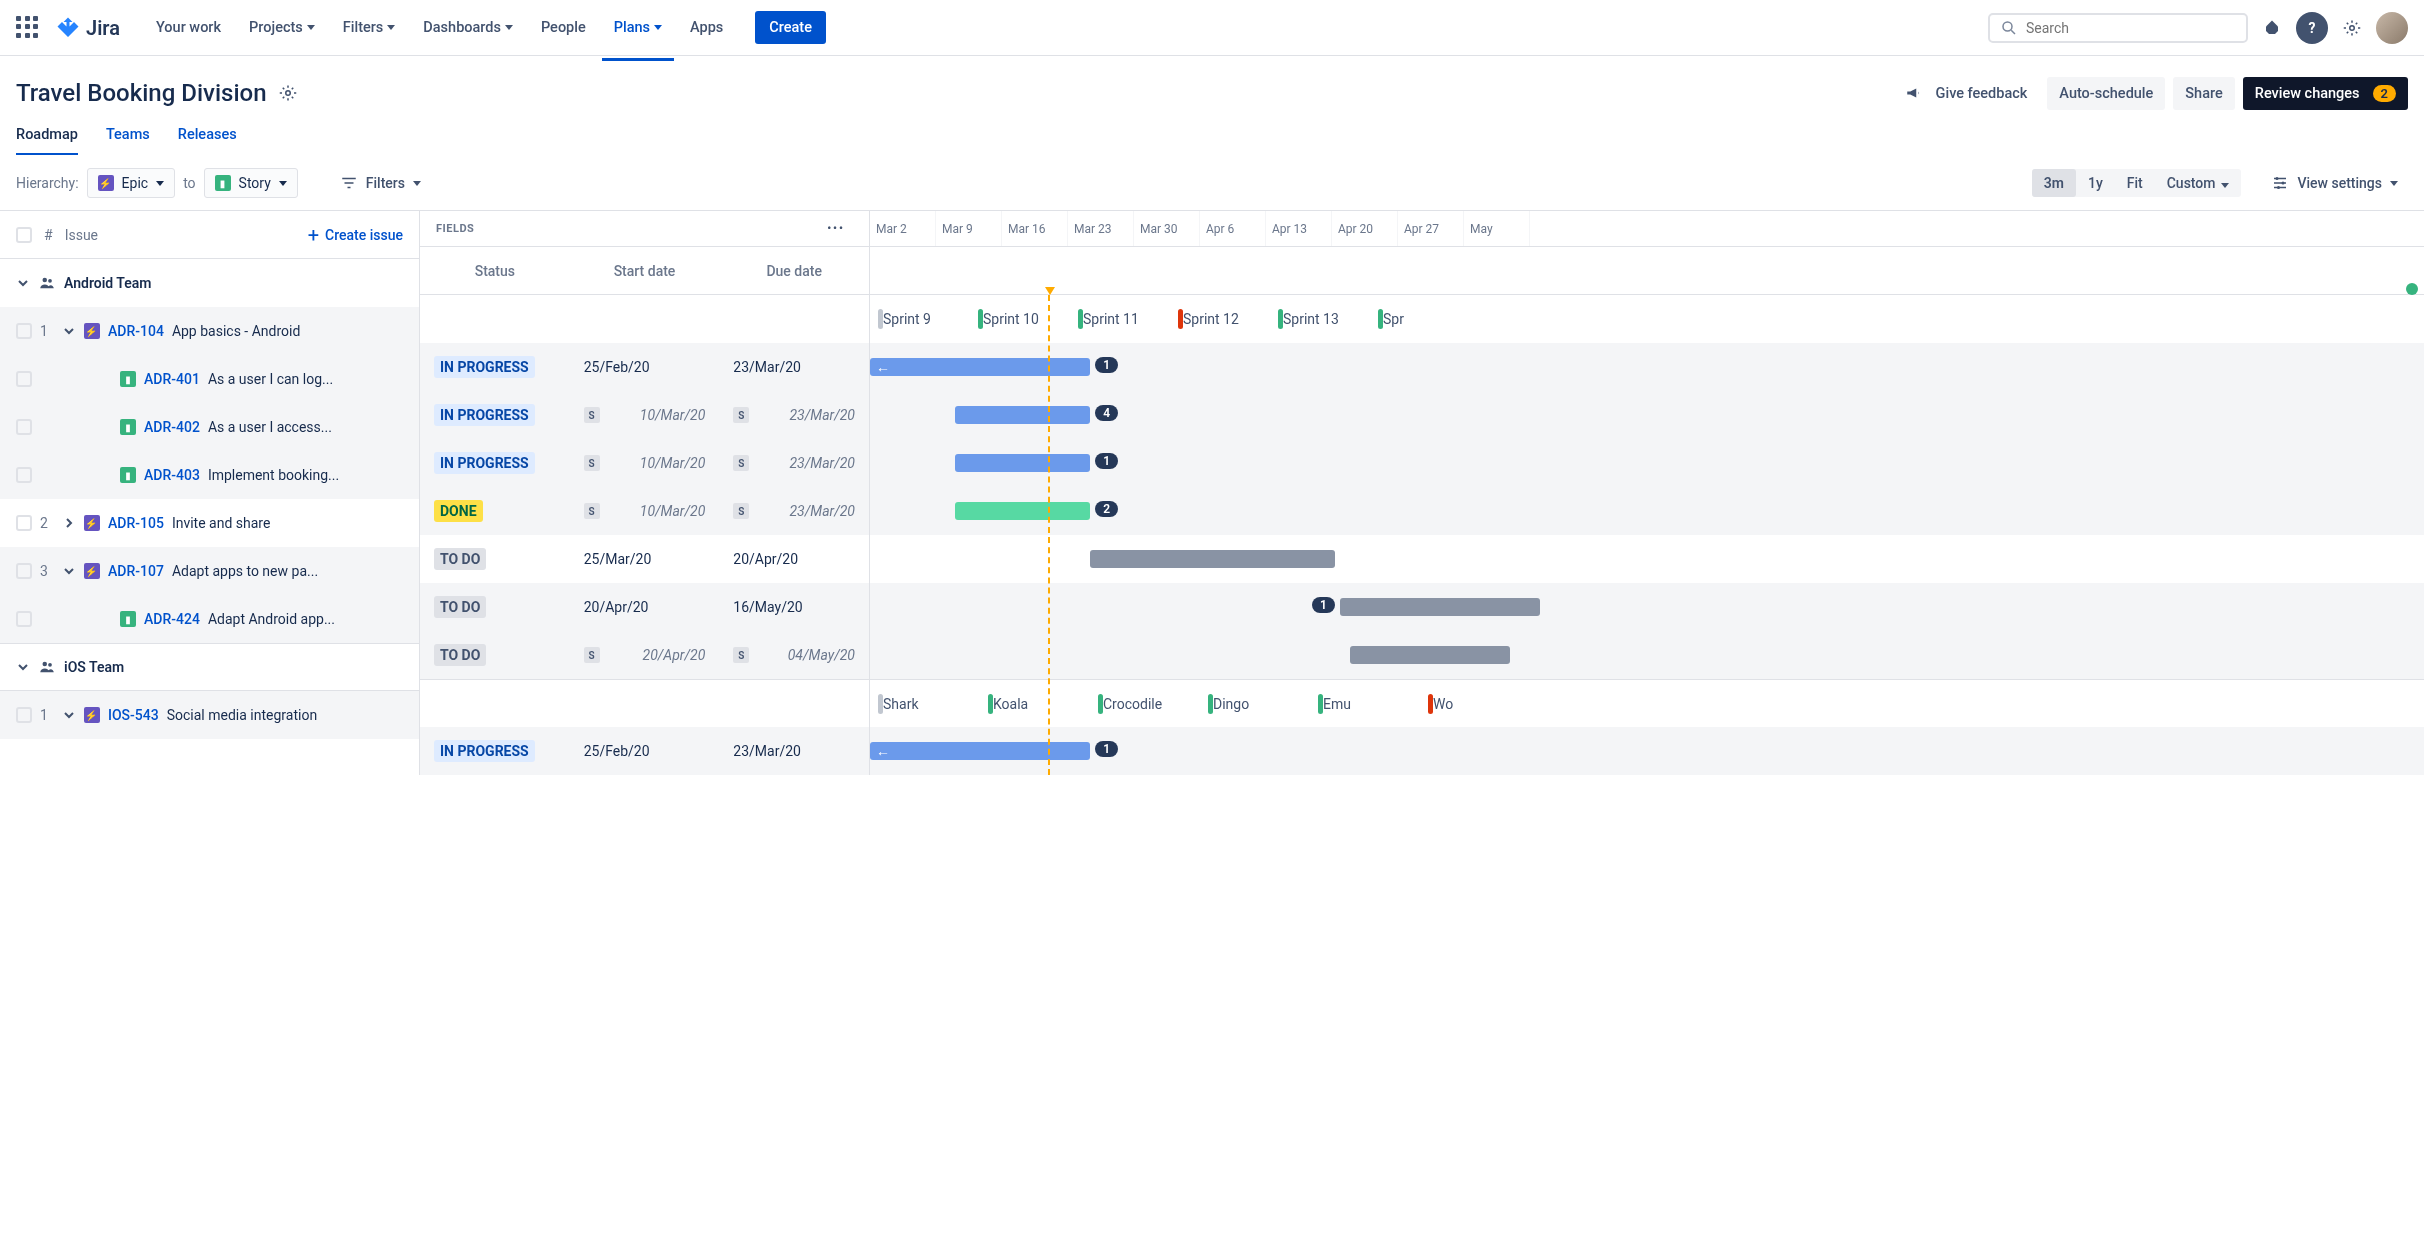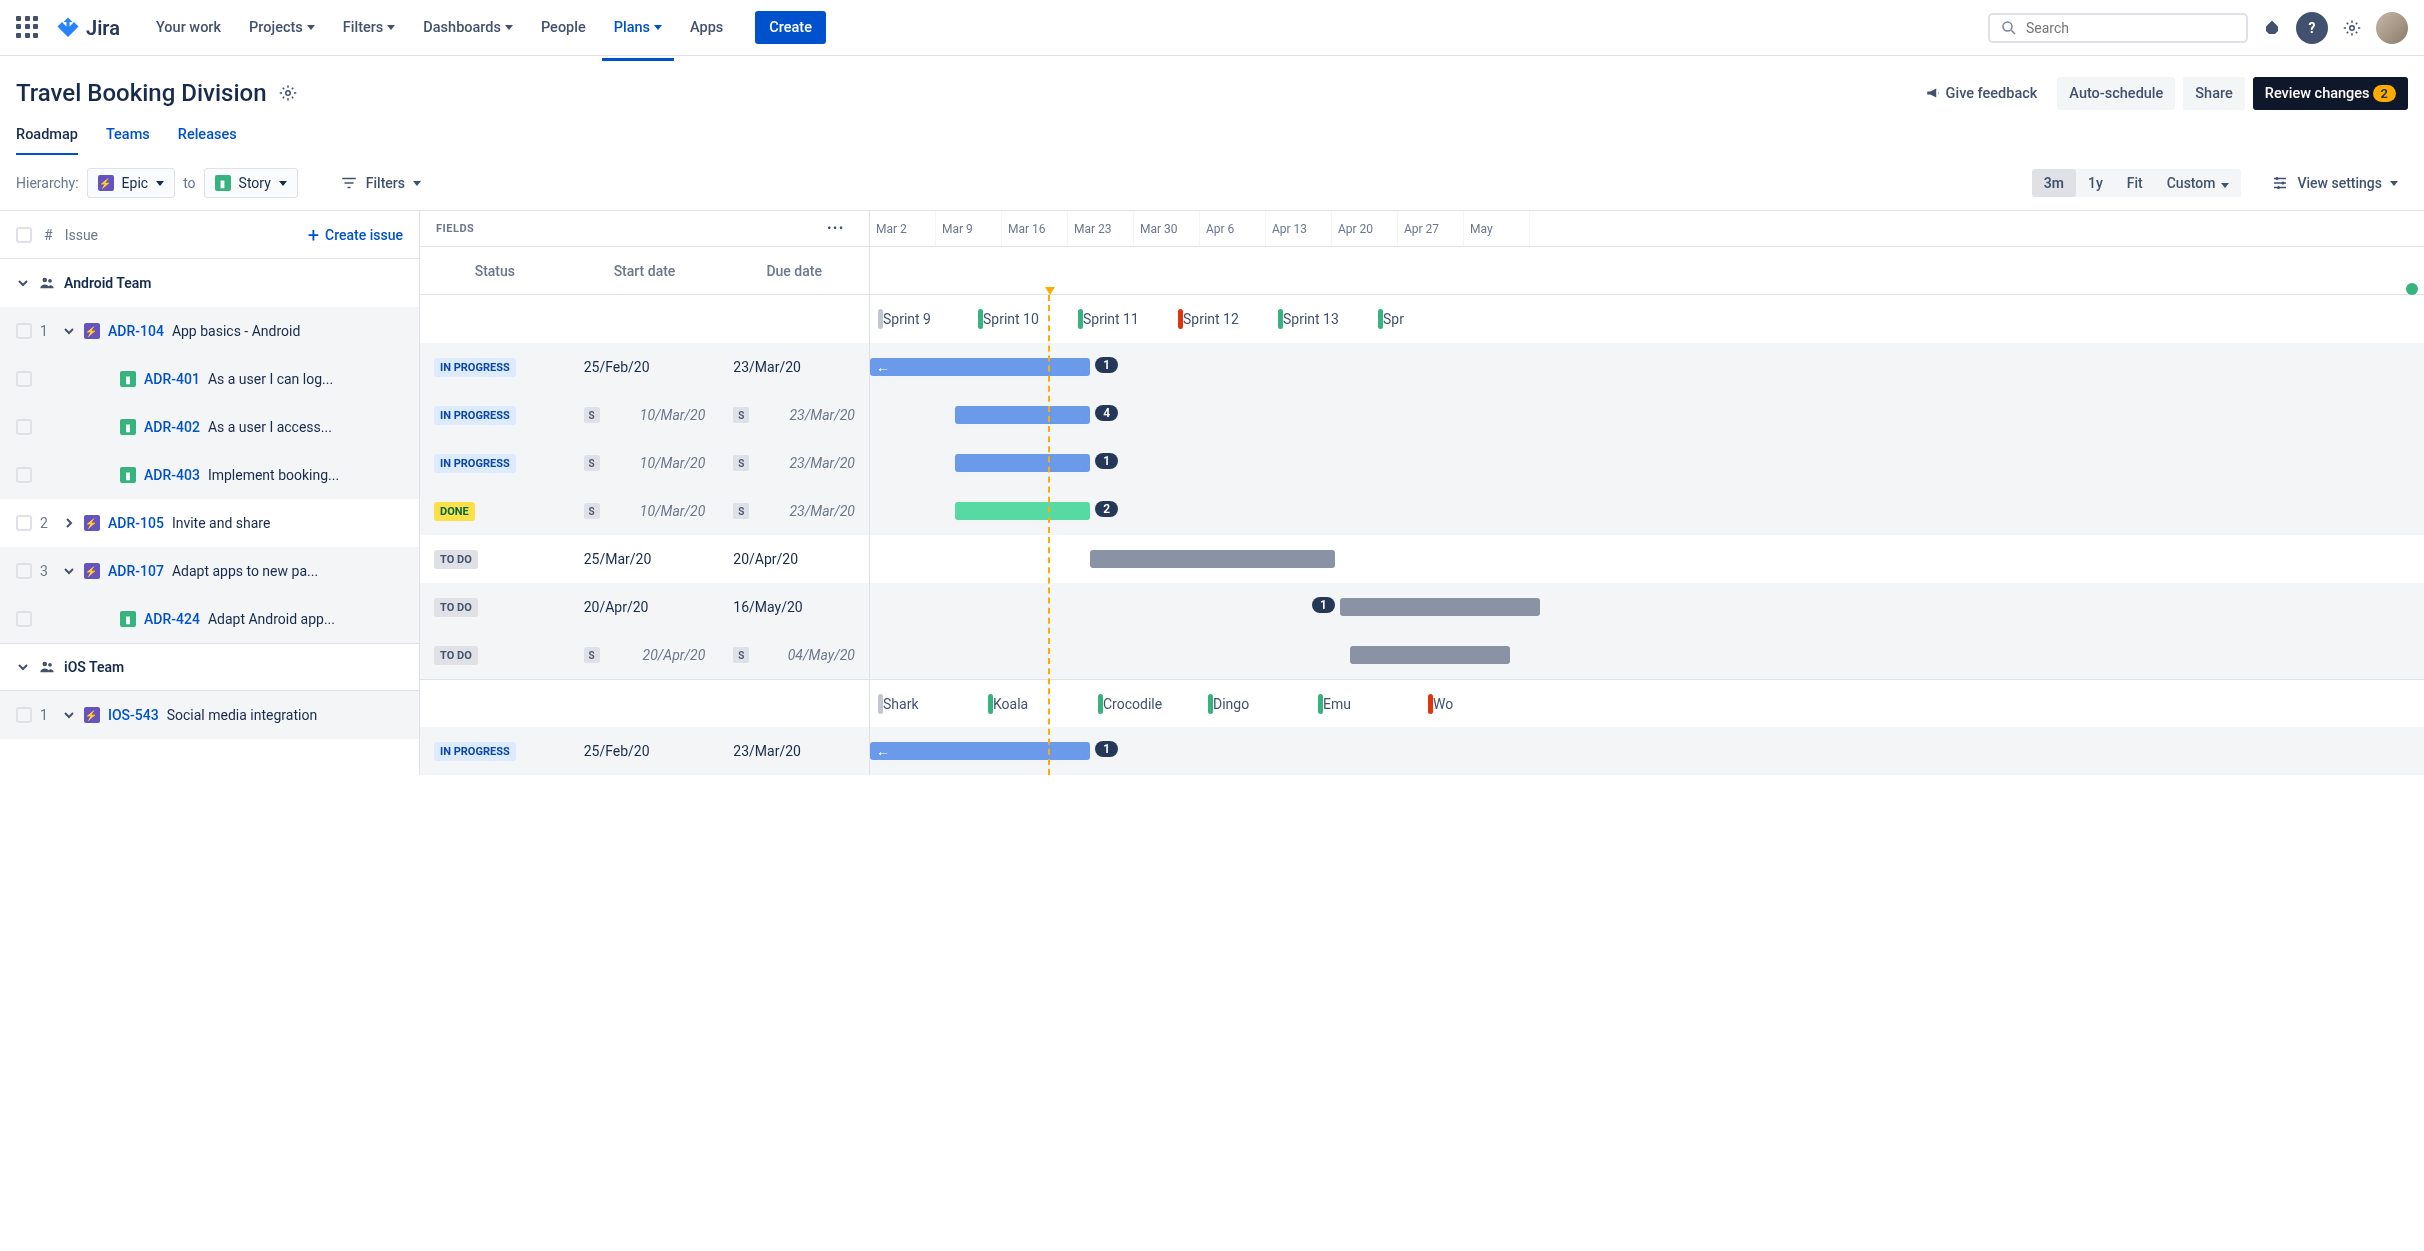--- a/index.html
+++ b/index.html
@@ -25,7 +25,7 @@
 .title{font-size:24px;font-weight:500;color:#172B4D}
 .gear{color:#42526E;cursor:pointer}
 .header-actions{display:flex;gap:8px;margin-left:auto;align-items:center}
-.hact{padding:8px 12px;border-radius:3px;font-size:14.5px;font-weight:500;cursor:pointer;display:flex;align-items:center;gap:3px}
+.hact{padding:8px 12px;border-radius:3px;font-size:14.5px;font-weight:500;cursor:pointer;display:flex;align-items:center;gap:13px}
 .hact.ghost{color:#42526E}
 .hact.soft{background:#F4F5F7;color:#42526E}
 .hact.primary{background:#0f172a;color:#fff}

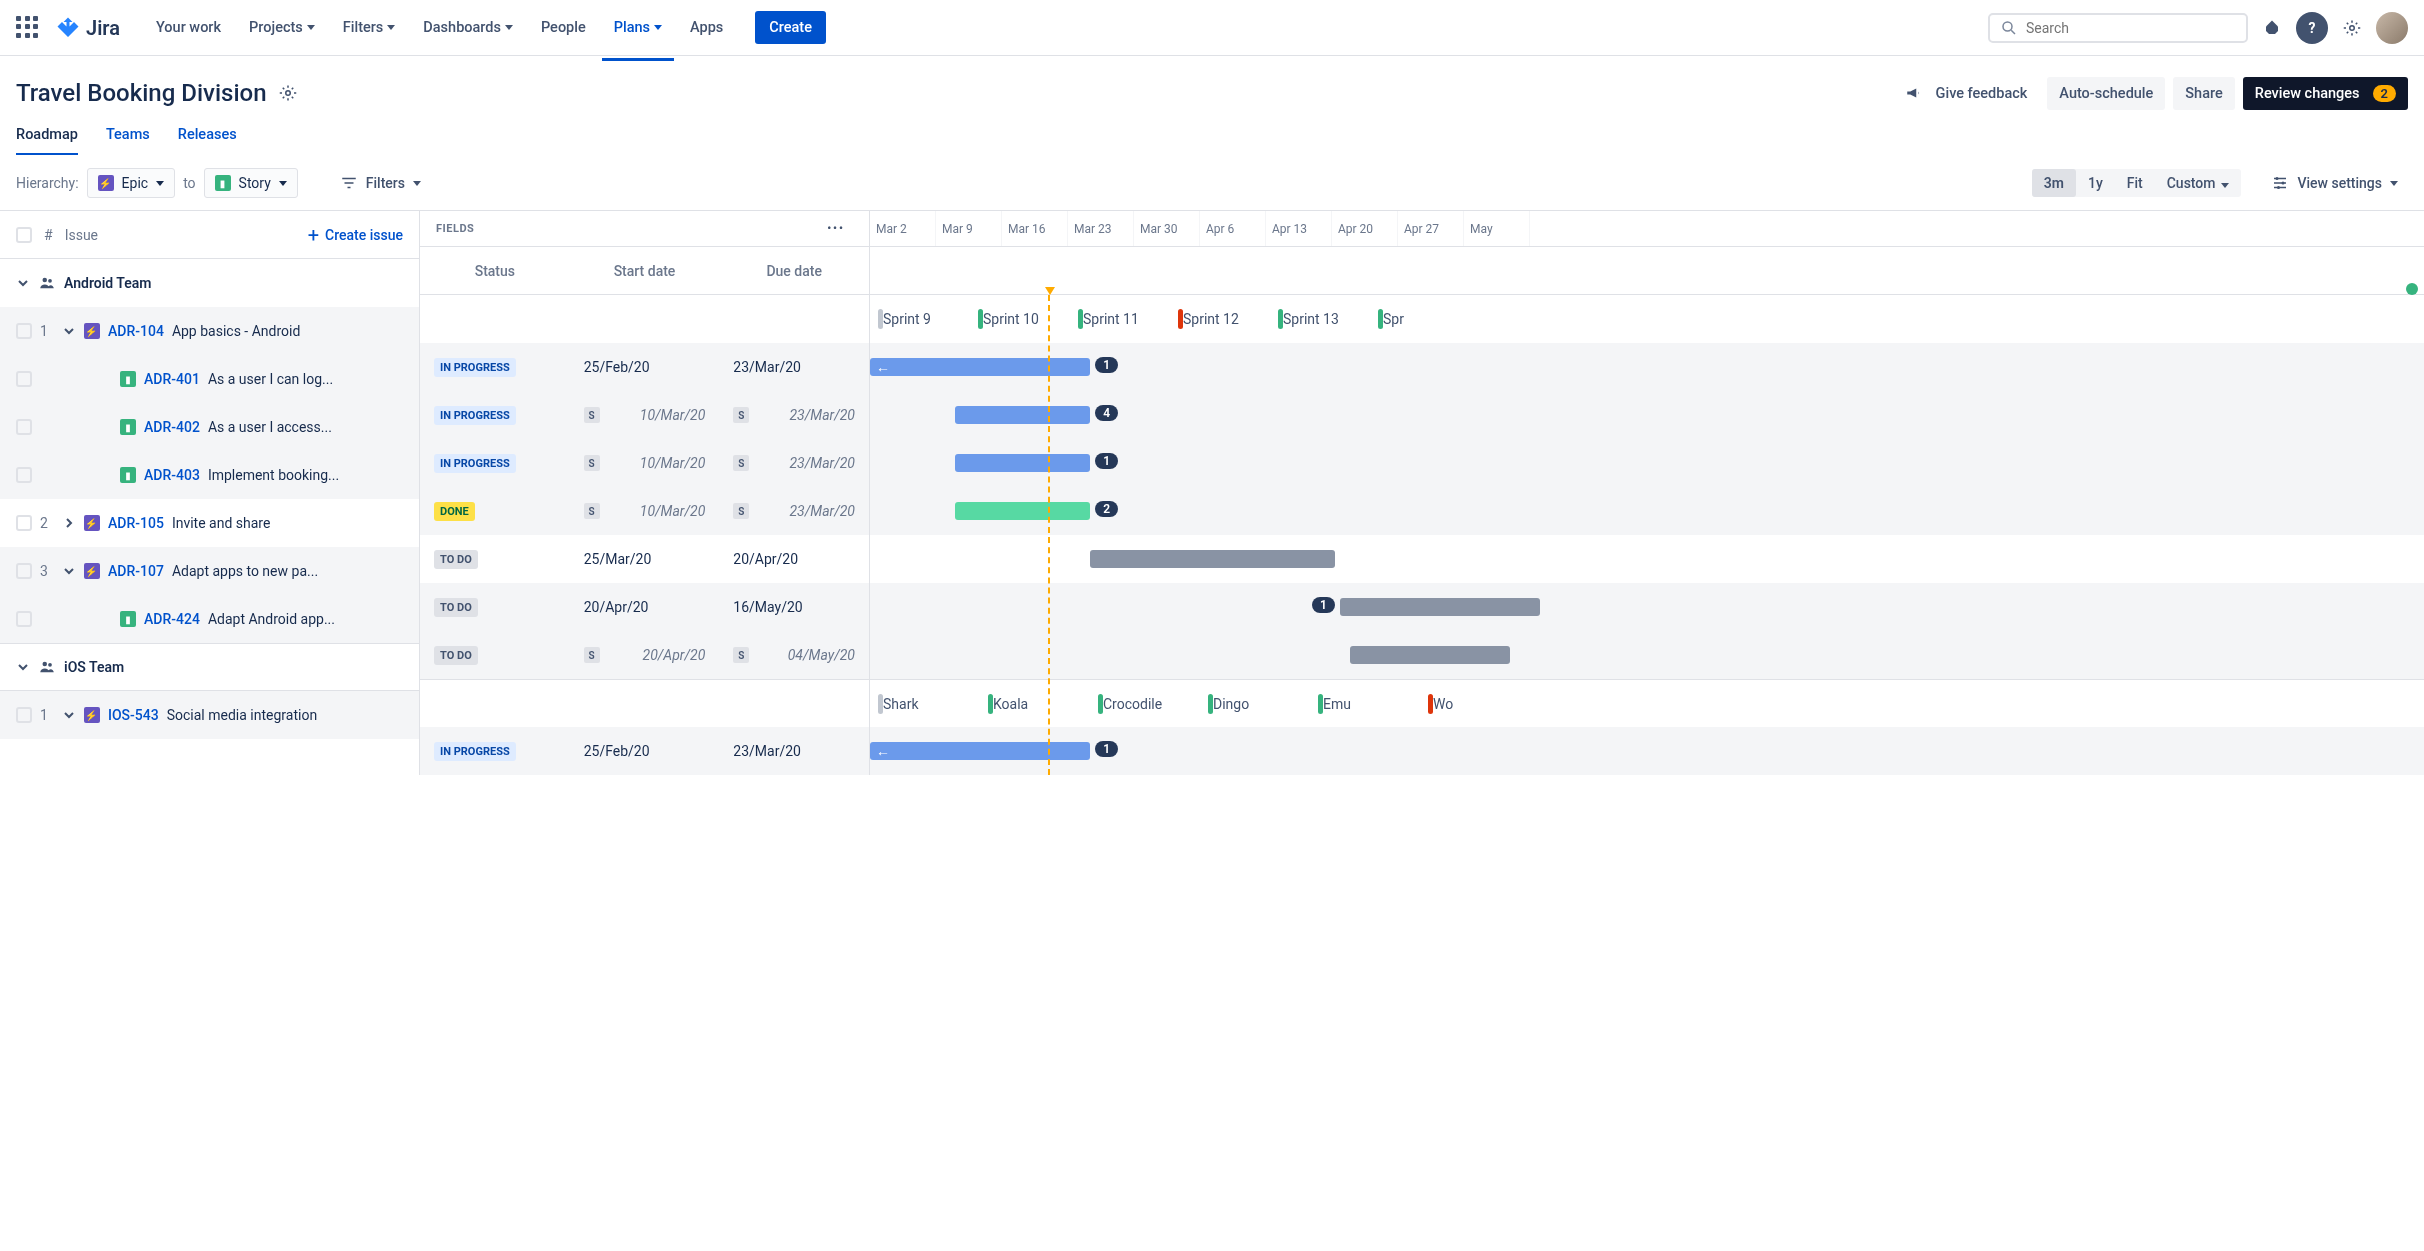--- a/index.html
+++ b/index.html
@@ -66,7 +66,7 @@
 .field-row{display:grid;grid-template-columns:1fr 1fr 1fr;height:48px;align-items:center}
 .field-row.alt{background:#F4F5F7}
 .field-row>div{padding:0 14px;display:flex;align-items:center;gap:6px}
-.status-pill{font-size:11px;font-weight:700;padding:3px 6px;border-radius:3px}
+.status-pill{font-size:14px;font-weight:700;padding:3px 6px;border-radius:3px}
 .status-pill.inprogress{background:#DEEBFF;color:#0747A6}
 .status-pill.done{background:#fde047;color:#006644}
 .status-pill.todo{background:#DFE1E6;color:#42526E}

